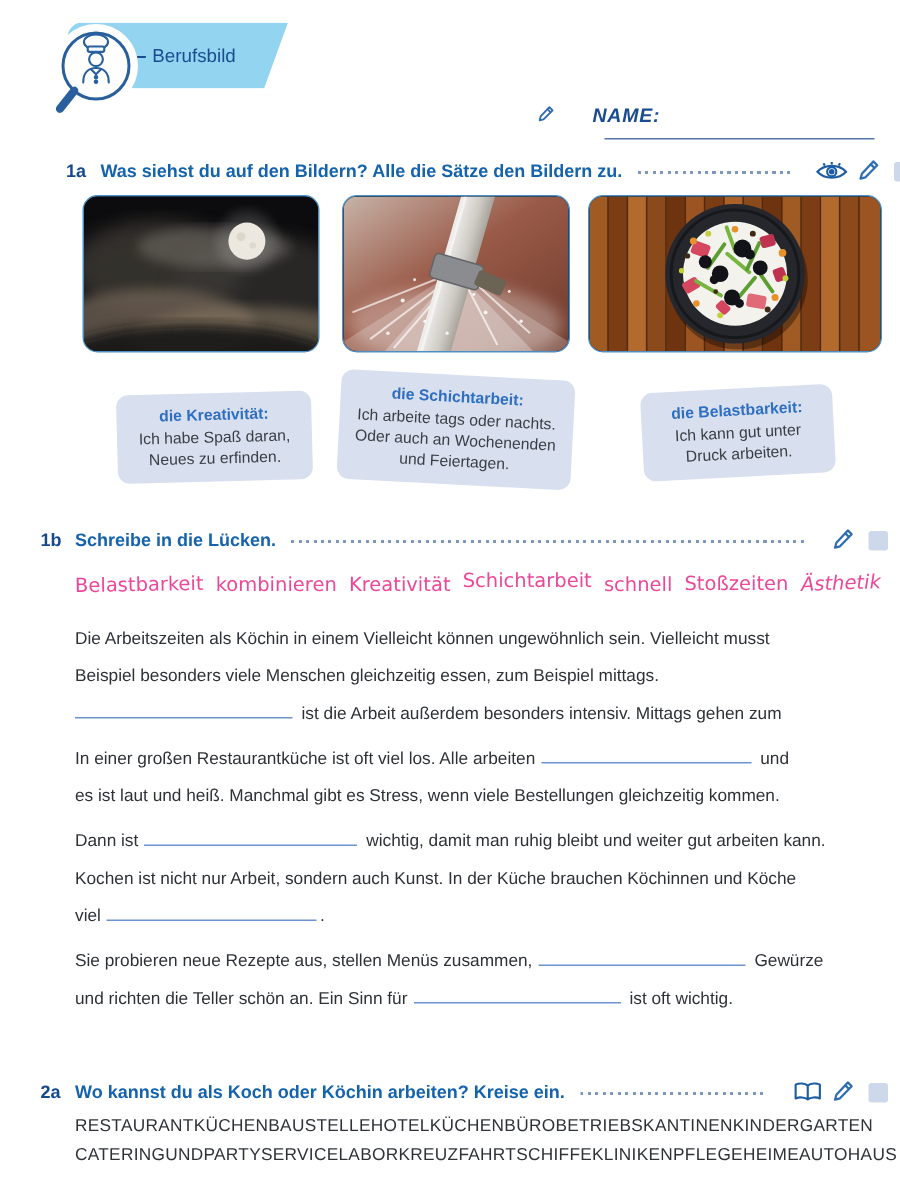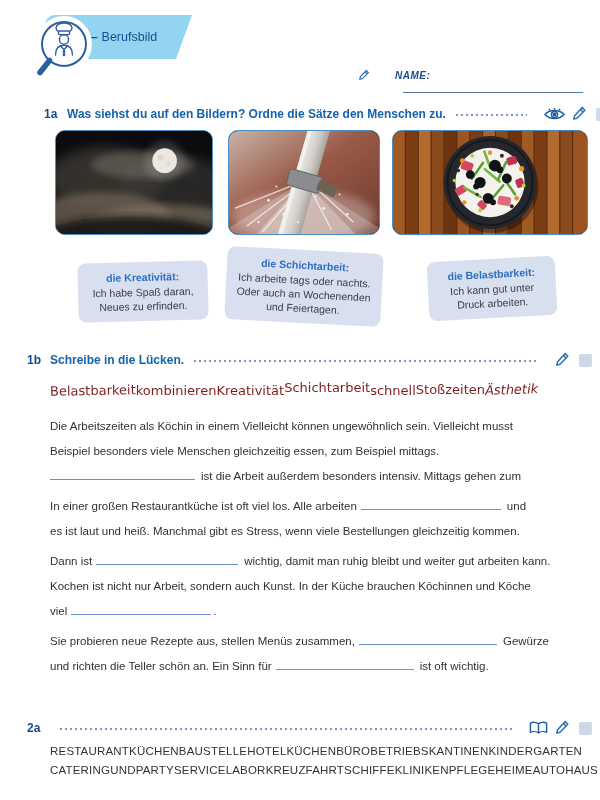--- a/index.html
+++ b/index.html
@@ -32,7 +32,7 @@
 
   
   .name-row { position:absolute; left:351px; top:69px; display:flex; align-items:center; gap:5px; }
-  .name-label { font-size:10px; font-weight:bold; font-style:italic; color:#1b4c8f; letter-spacing:.5px;padding-left:20px; }
+  .name-label { font-size:13px; font-weight:bold; font-style:italic; color:#1b4c8f; letter-spacing:.5px;padding-left:20px; }
   .name-line { position:absolute; left:403px; top:92px; width:180px; border-bottom:1.5px solid #5577ab; }
 
   

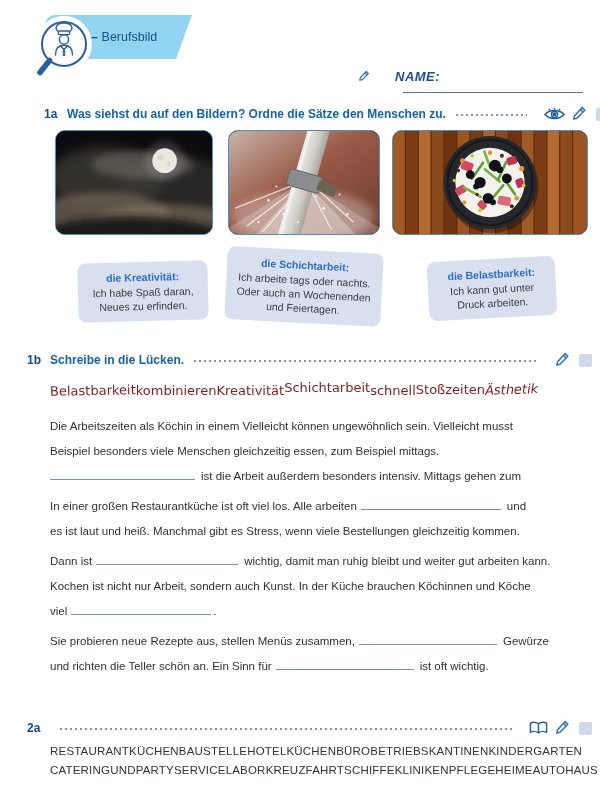--- a/index.html
+++ b/index.html
@@ -135,7 +135,7 @@
 
   <div class="sec-row" style="top:105px;margin-left:17px;">
     <span class="sec-num">1a</span>
-    <span class="sec-title">Was siehst du auf den Bildern? Ordne die Sätze den Menschen zu.</span>
+    <span class="sec-title">Was siehst du auf den Bildern? Alle die Sätze den Bildern zu.</span>
     <span class="leader"></span>
     <span class="hd-icon">
       <svg width="21" height="14" viewBox="0 0 22 14">

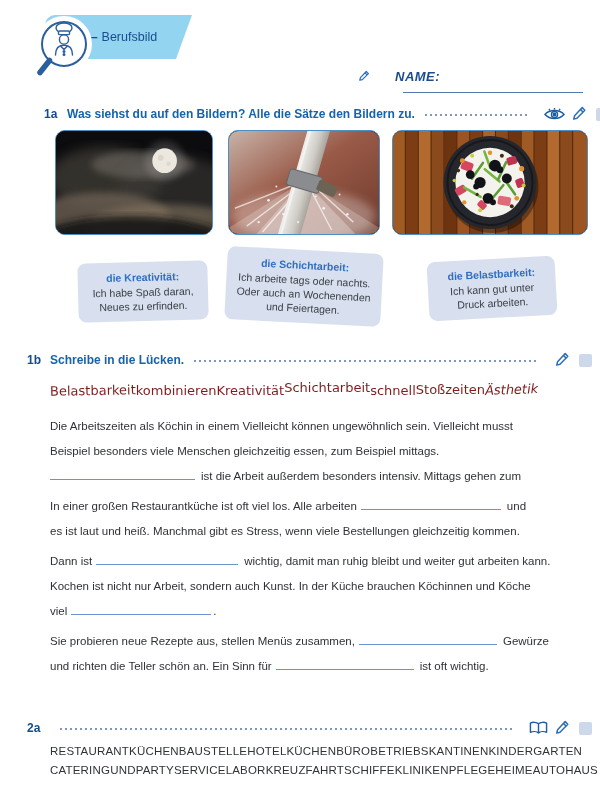--- a/index.html
+++ b/index.html
@@ -72,8 +72,8 @@
   
   .word-bank {
     position:absolute; left:50px; top:383px; width:537px;
-    display:flex; justify-content:flex-start; align-items:baseline;
-    font-family:"DejaVu Sans", sans-serif; font-size:13px; color:#7f1d1d;
+    display:flex; justify-content:space-between; align-items:baseline;
+    font-family:"DejaVu Sans", sans-serif; font-size:13px; color:#ec4899;
   }
   .word-bank span:nth-child(1){ transform:rotate(-1deg); display:inline-block; }
   .word-bank span:nth-child(4){ transform:translateY(-3px); display:inline-block; }

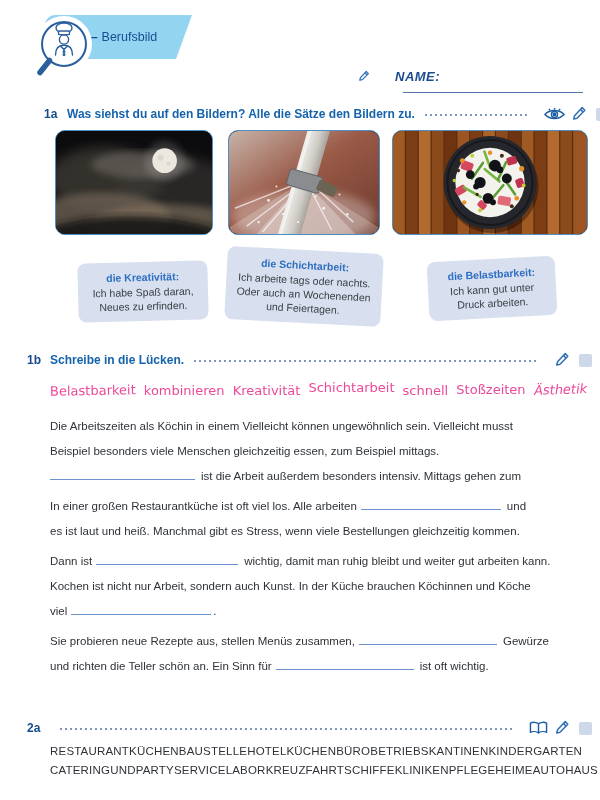--- a/index.html
+++ b/index.html
@@ -385,6 +385,7 @@
 
   <div class="sec-row" style="top:719px;">
     <span class="sec-num">2a</span>
+    <span class="sec-title">Wo kannst du als Koch oder Köchin arbeiten? Kreise ein.</span>
     <span class="leader"></span>
     <span class="hd-icon">
       <svg width="19" height="14" viewBox="0 0 20 14">

